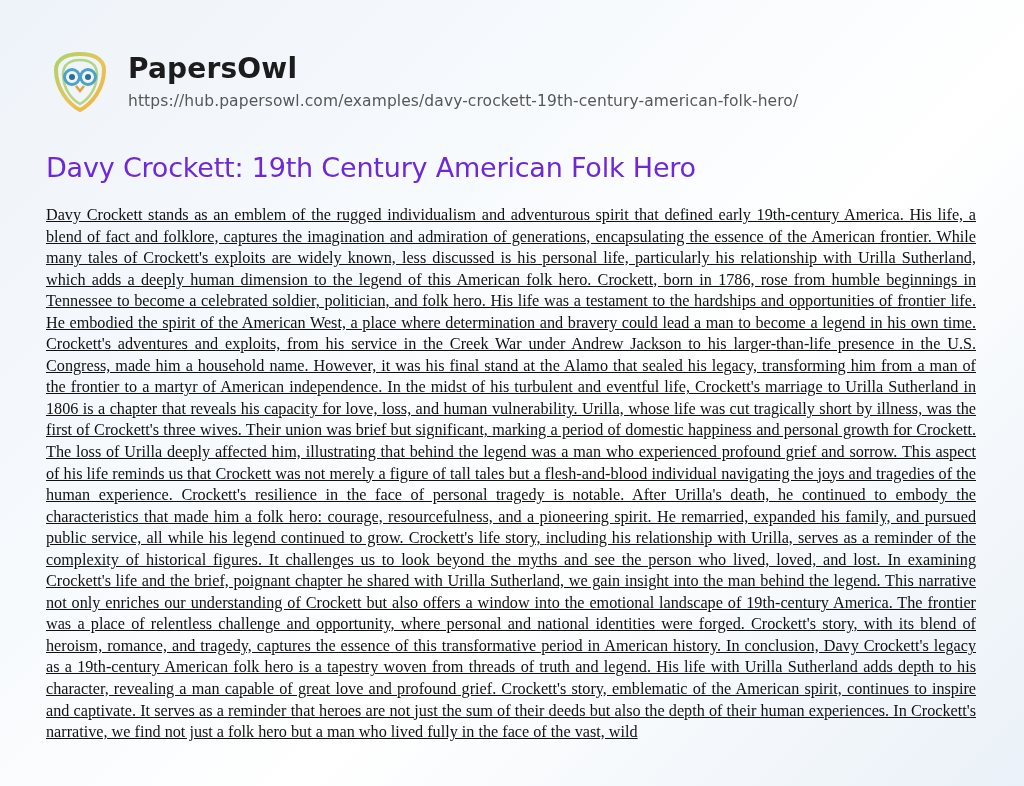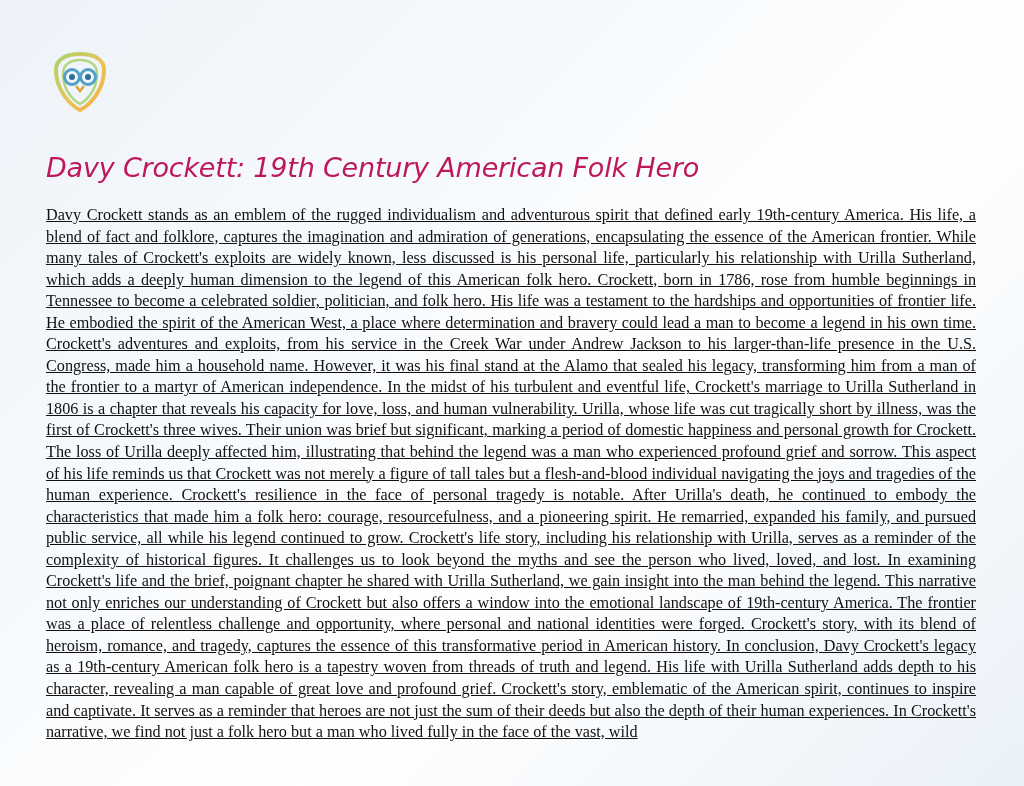--- a/index.html
+++ b/index.html
@@ -101,6 +101,10 @@
         <path d="M30 38 L34 43 L38 38" fill="none" stroke="#e0a33a" stroke-width="2.5"></path>
       </svg>
     </div>
+    <div class="brand-block">
+      <div class="brand-name">PapersOwl</div>
+      <div class="brand-url">https://hub.papersowl.com/examples/davy-crockett-19th-century-american-folk-hero/</div>
+    </div>
   </div>
 
   <div class="content">

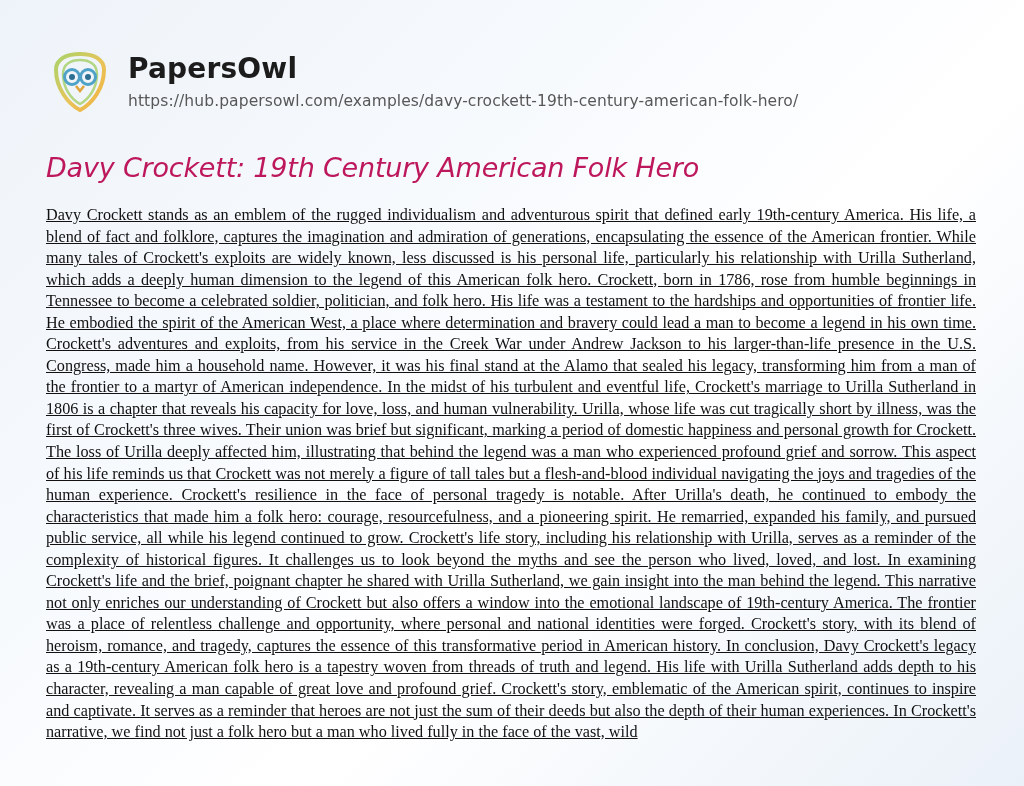--- a/index.html
+++ b/index.html
@@ -60,10 +60,9 @@
     font-family: "DejaVu Sans", sans-serif;
     font-size: 27px;
     font-weight: normal;
-    color: #be185d;
+    color: #6d28d9;
     margin: 0 0 22px 0;
     letter-spacing: -0.2px;
-    font-style: italic;
   }
   .doc-body {
     font-family: "Liberation Serif", serif;

